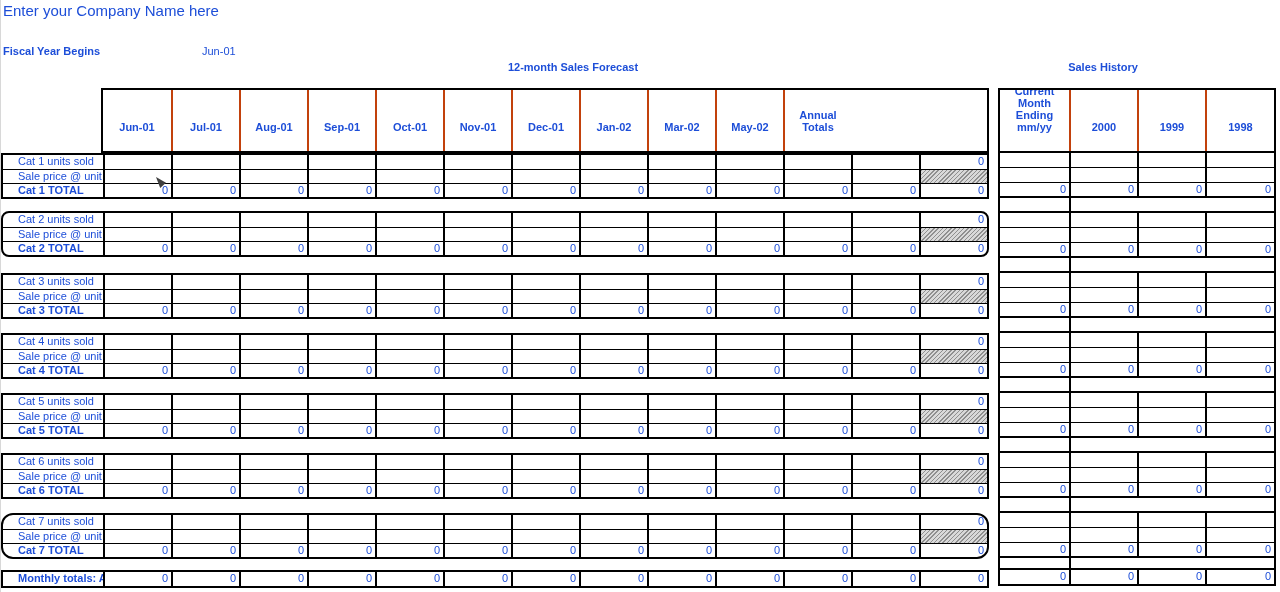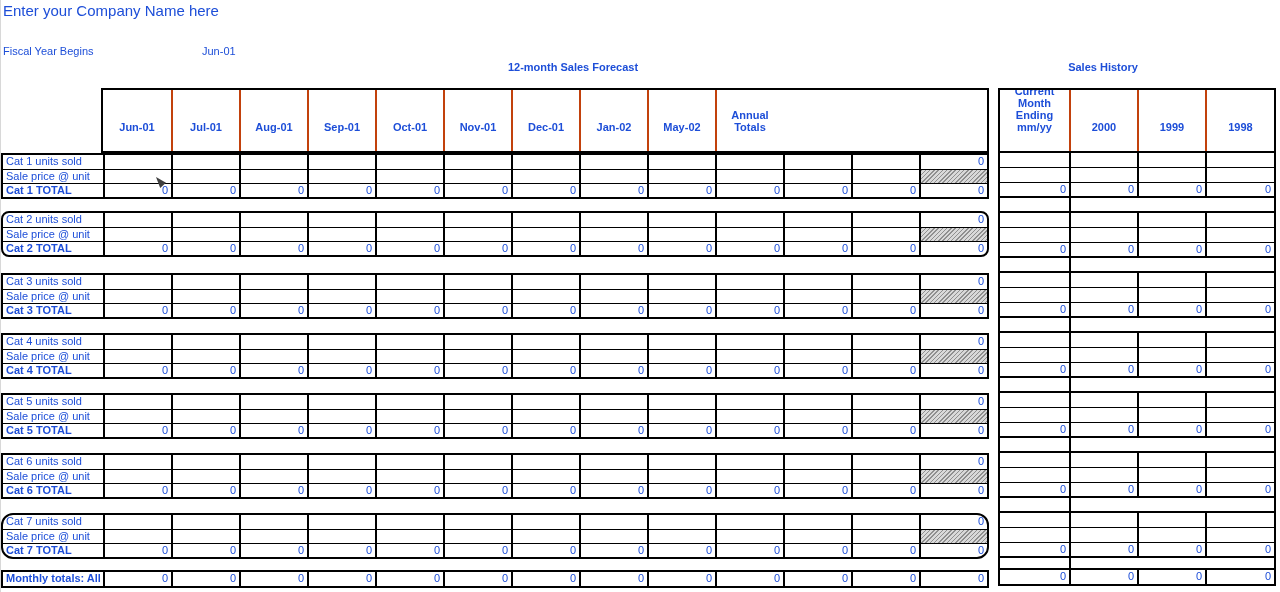--- a/index.html
+++ b/index.html
@@ -7,7 +7,7 @@
          font-family:"Liberation Sans",sans-serif;color:#1d4ed8;overflow:hidden;}
   .abs{position:absolute;}
   .company{left:3px;top:1px;font-size:15px;line-height:19px;}
-  .fylabel{left:3px;top:45px;font-size:11px;font-weight:normal;}
+  .fylabel{left:3px;top:45px;font-size:11px;font-weight:bold;}
   .fyvalue{left:202px;top:45px;font-size:11px;}
   .sectitle{top:61px;font-size:11px;font-weight:bold;text-align:center;}
   .fctitle{left:373px;width:400px;}

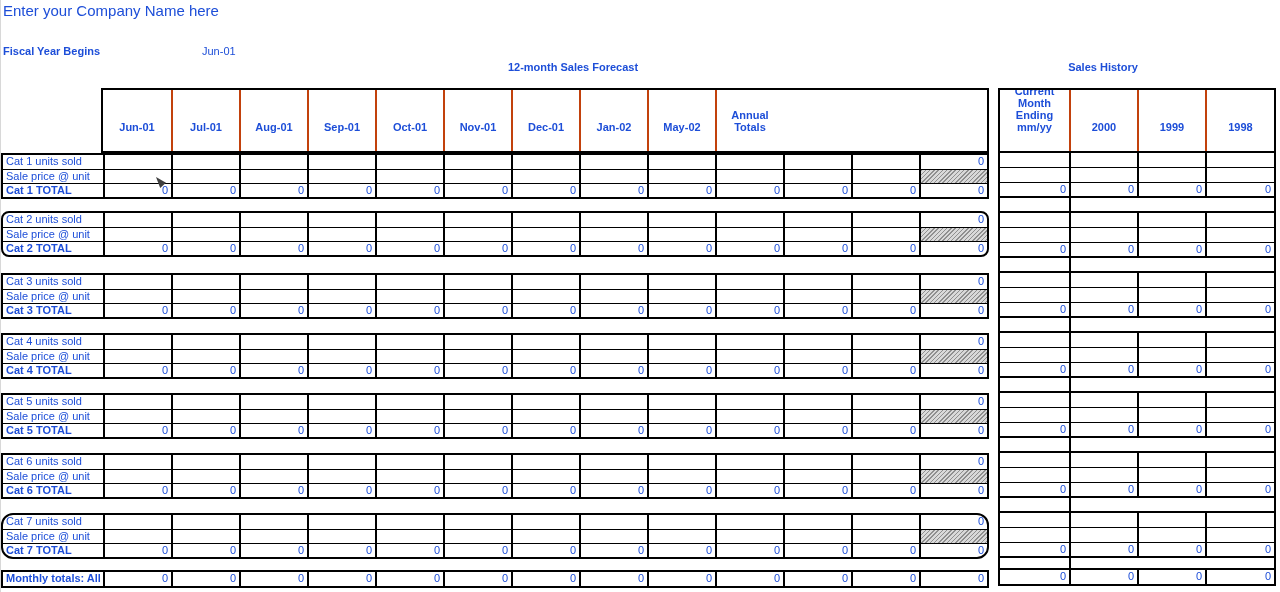--- a/index.html
+++ b/index.html
@@ -71,6 +71,7 @@
       <div class="hdrcell">Nov-01</div>
       <div class="hdrcell">Dec-01</div>
       <div class="hdrcell">Jan-02</div>
+      <div class="hdrcell">Mar-02</div>
       <div class="hdrcell">May-02</div>
       <div class="hdrcell">Annual
 Totals</div>

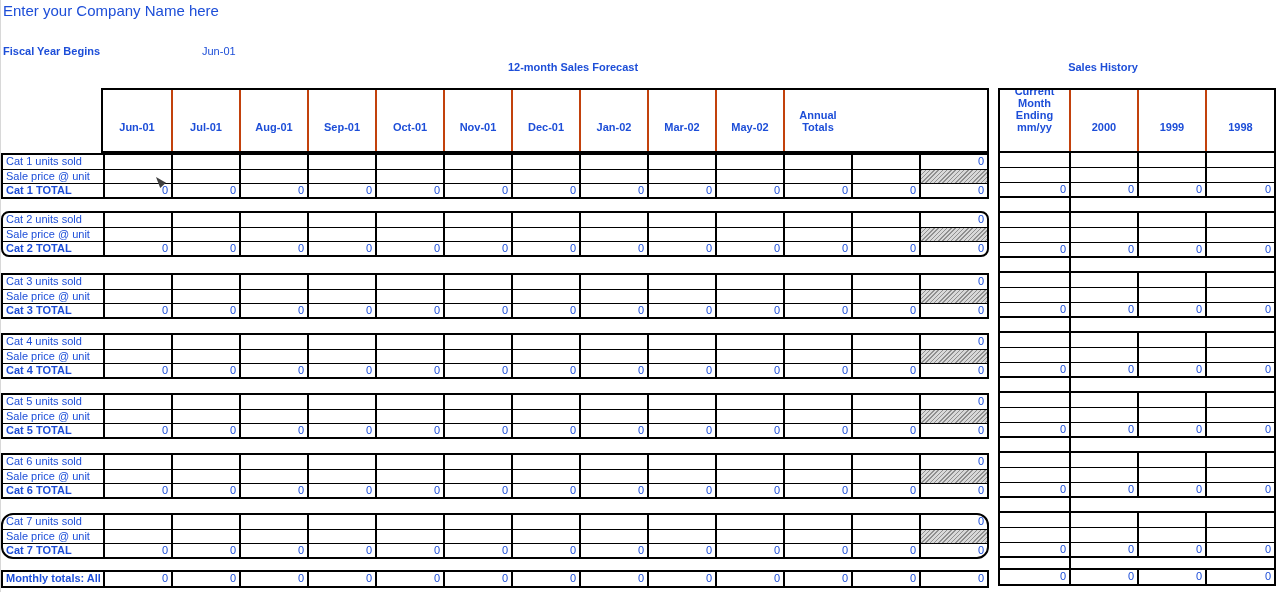--- a/index.html
+++ b/index.html
@@ -29,7 +29,7 @@
           grid-template-columns:100px repeat(13,68px);grid-auto-rows:14px;
           border:2px solid #000;box-sizing:border-box;background:#fff;}
   .fcell{box-sizing:border-box;font-size:11px;line-height:13px;white-space:nowrap;overflow:hidden;}
-  .lbl{padding-left:3px;text-align:left;}
+  .lbl{padding-left:15px;text-align:left;}
   .num{text-align:right;padding-right:3px;}
   .b{font-weight:bold;}
   .bl{border-left:2px solid #000;}

